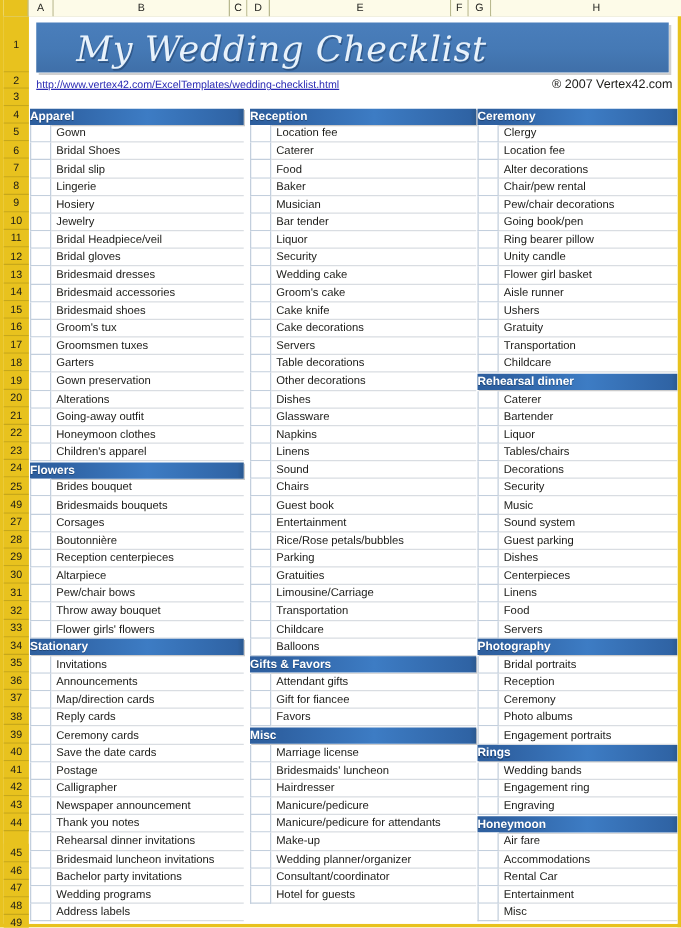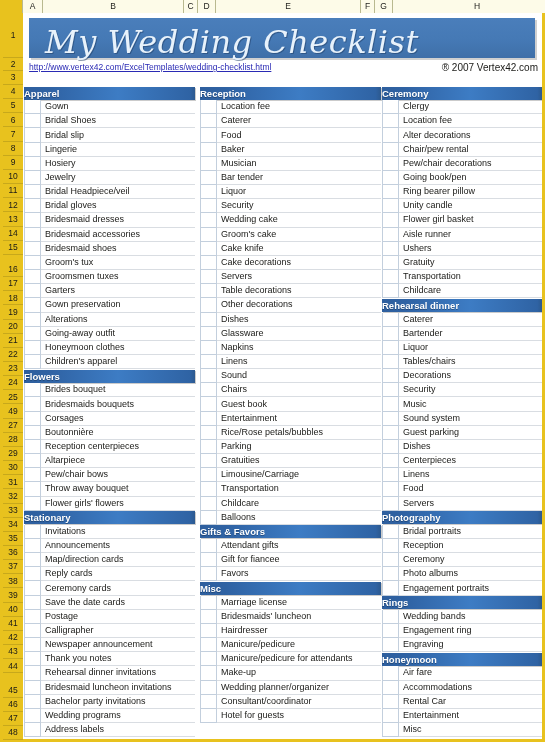--- a/index.html
+++ b/index.html
@@ -96,10 +96,10 @@
   }
   #title-text {
     position: absolute;
-    left: 16px; top: 5px;
+    left: 32px; top: 5px;
     font-family: "DejaVu Serif", "Liberation Serif", serif;
     font-style: italic;
-    font-size: 32px;
+    font-size: 28px;
     font-weight: 400;
     color: #e8f2fb;
     letter-spacing: 0.5px;

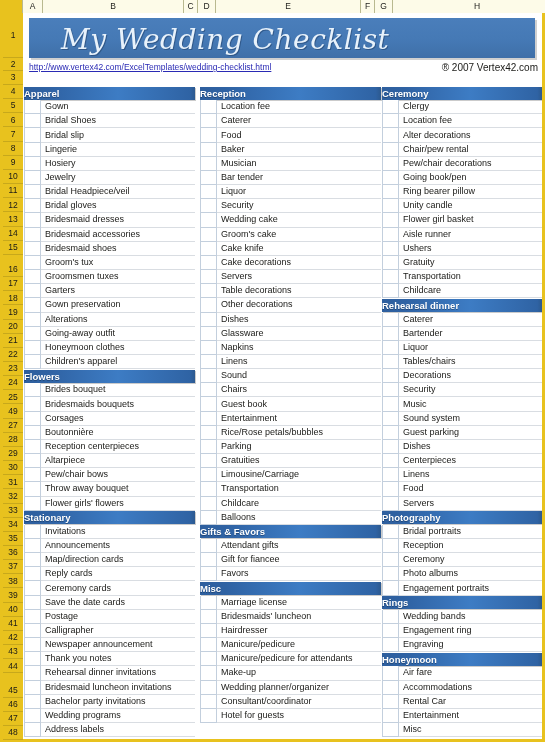--- a/index.html
+++ b/index.html
@@ -222,7 +222,7 @@
       <div class="rowcell" style="height: 14.17px;">13</div>
       <div class="rowcell" style="height: 14.17px;">14</div>
       <div class="rowcell" style="height: 14.17px;">15</div>
-      <div class="rowcell" style="height: 14.17px; margin-top: 8px;">16</div>
+      <div class="rowcell" style="height: 14.17px;">16</div>
       <div class="rowcell" style="height: 14.17px;">17</div>
       <div class="rowcell" style="height: 14.17px;">18</div>
       <div class="rowcell" style="height: 14.17px;">19</div>

